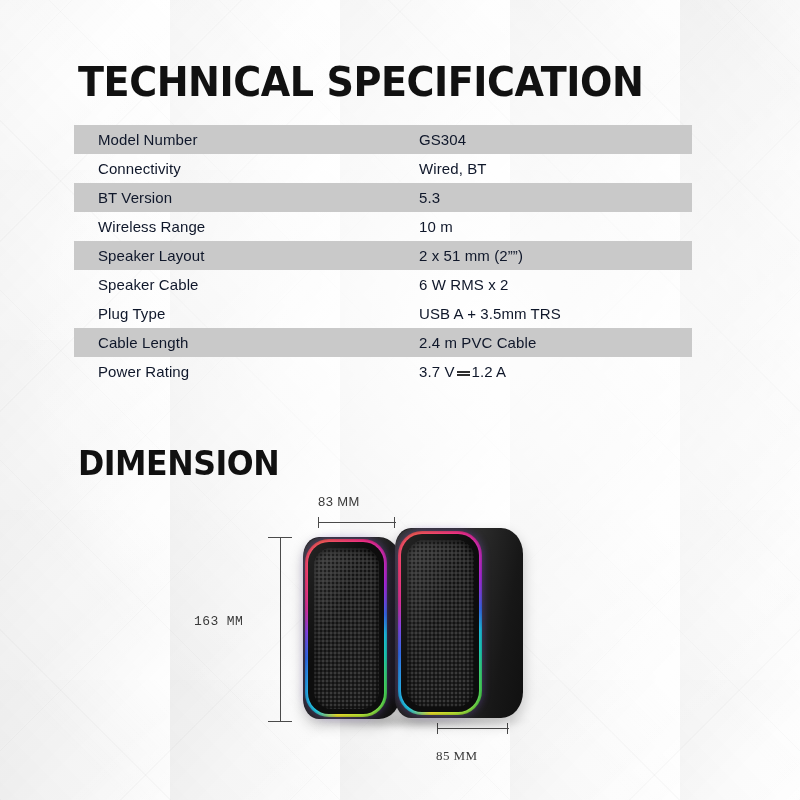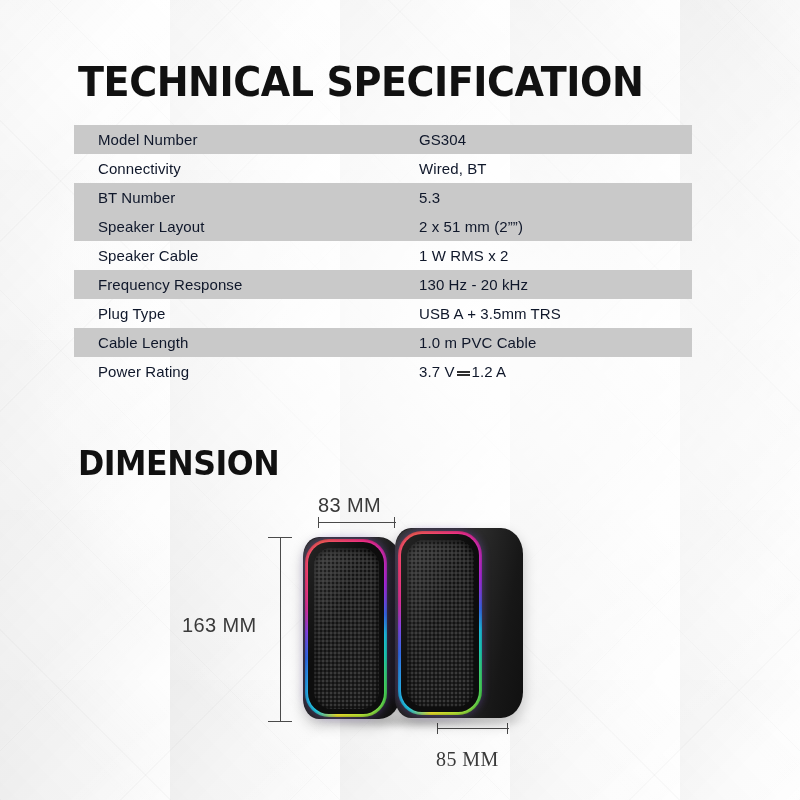--- a/index.html
+++ b/index.html
@@ -205,7 +205,7 @@
     </div>
 
     <div class="spec-row shaded">
-      <div class="spec-label">BT Number</div>
+      <div class="spec-label">BT Version</div>
       <div class="spec-value">5.3</div>
     </div>
 

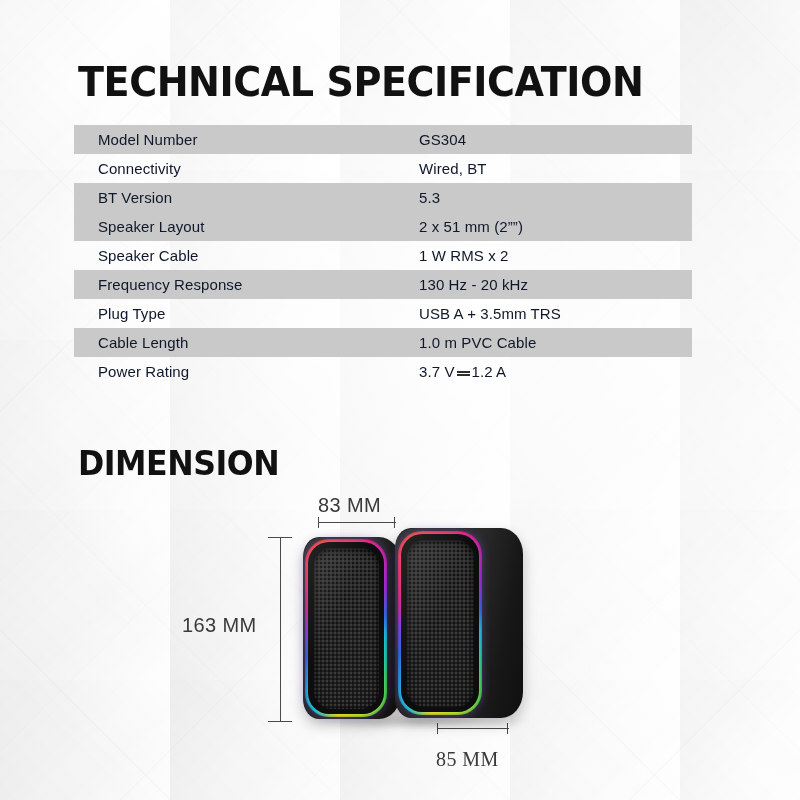--- a/index.html
+++ b/index.html
@@ -209,6 +209,10 @@
       <div class="spec-value">5.3</div>
     </div>
 
+    <div class="spec-row">
+      <div class="spec-label">Wireless Range</div>
+      <div class="spec-value">10 m</div>
+    </div>
 
     <div class="spec-row shaded">
       <div class="spec-label">Speaker Layout</div>

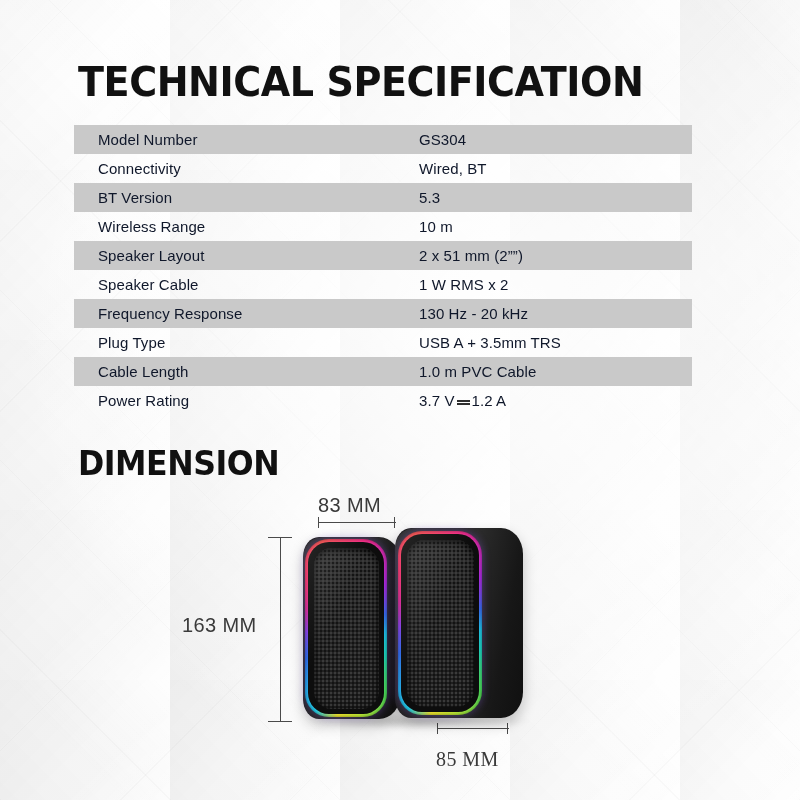--- a/index.html
+++ b/index.html
@@ -221,7 +221,7 @@
 
     <div class="spec-row">
       <div class="spec-label">Speaker Cable</div>
-      <div class="spec-value">1 W RMS x 2</div>
+      <div class="spec-value">6 W RMS x 2</div>
     </div>
 
     <div class="spec-row shaded">

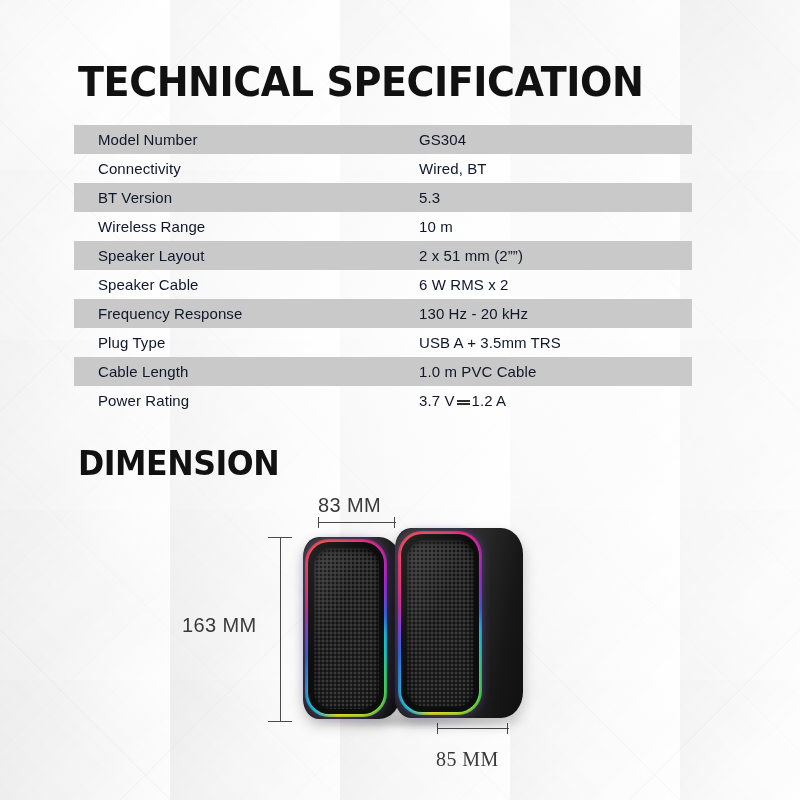--- a/index.html
+++ b/index.html
@@ -224,10 +224,6 @@
       <div class="spec-value">6 W RMS x 2</div>
     </div>
 
-    <div class="spec-row shaded">
-      <div class="spec-label">Frequency Response</div>
-      <div class="spec-value">130 Hz - 20 kHz</div>
-    </div>
 
     <div class="spec-row">
       <div class="spec-label">Plug Type</div>

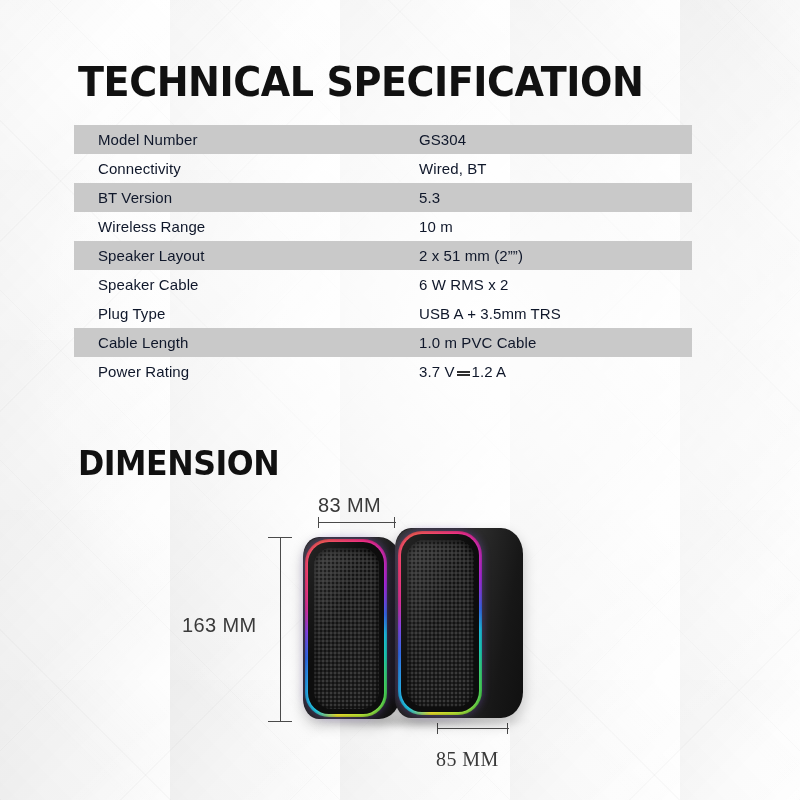--- a/index.html
+++ b/index.html
@@ -232,7 +232,7 @@
 
     <div class="spec-row shaded">
       <div class="spec-label">Cable Length</div>
-      <div class="spec-value">1.0 m PVC Cable</div>
+      <div class="spec-value">2.4 m PVC Cable</div>
     </div>
 
     <div class="spec-row">

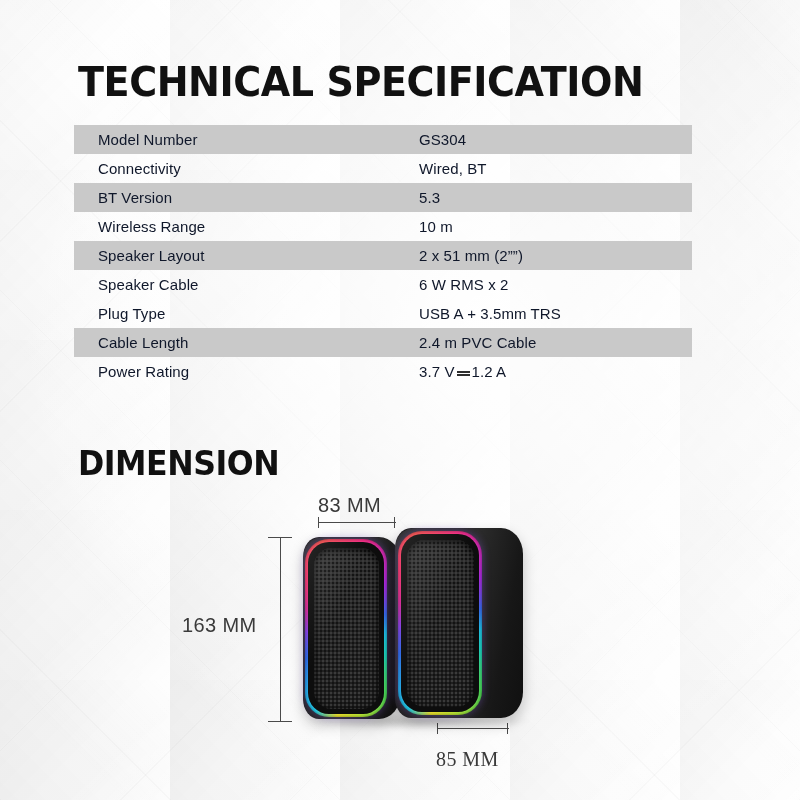--- a/index.html
+++ b/index.html
@@ -80,7 +80,7 @@
 
   .dim-label{
     position:absolute;
-    font-size:20px;color:#3a3a3a;white-space:nowrap;
+    font-size:13px;color:#3a3a3a;white-space:nowrap;
     letter-spacing:0.4px;
   }
   #label-83{left:318px;top:24px;}

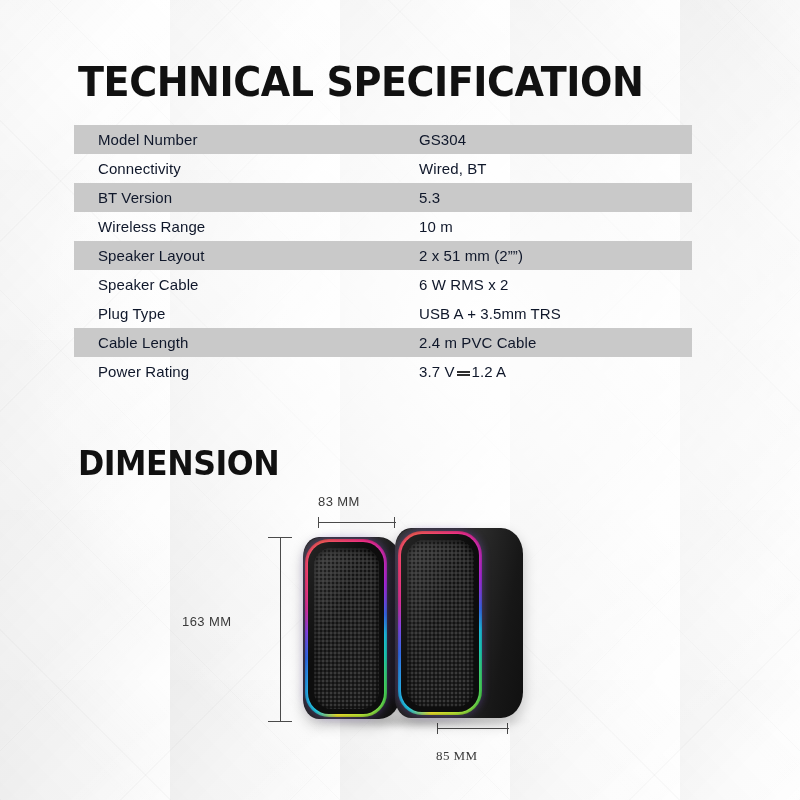--- a/index.html
+++ b/index.html
@@ -84,7 +84,7 @@
     letter-spacing:0.4px;
   }
   #label-83{left:318px;top:24px;}
-  #label-163{left:182px;top:144px;}
+  #label-163{left:194px;top:144px;font-family:Liberation Mono, monospace;}
   #label-85{left:436px;top:278px;font-family:Liberation Serif, serif;}
 
   .hline{position:absolute;height:1.4px;background:#4a4a4a;}

